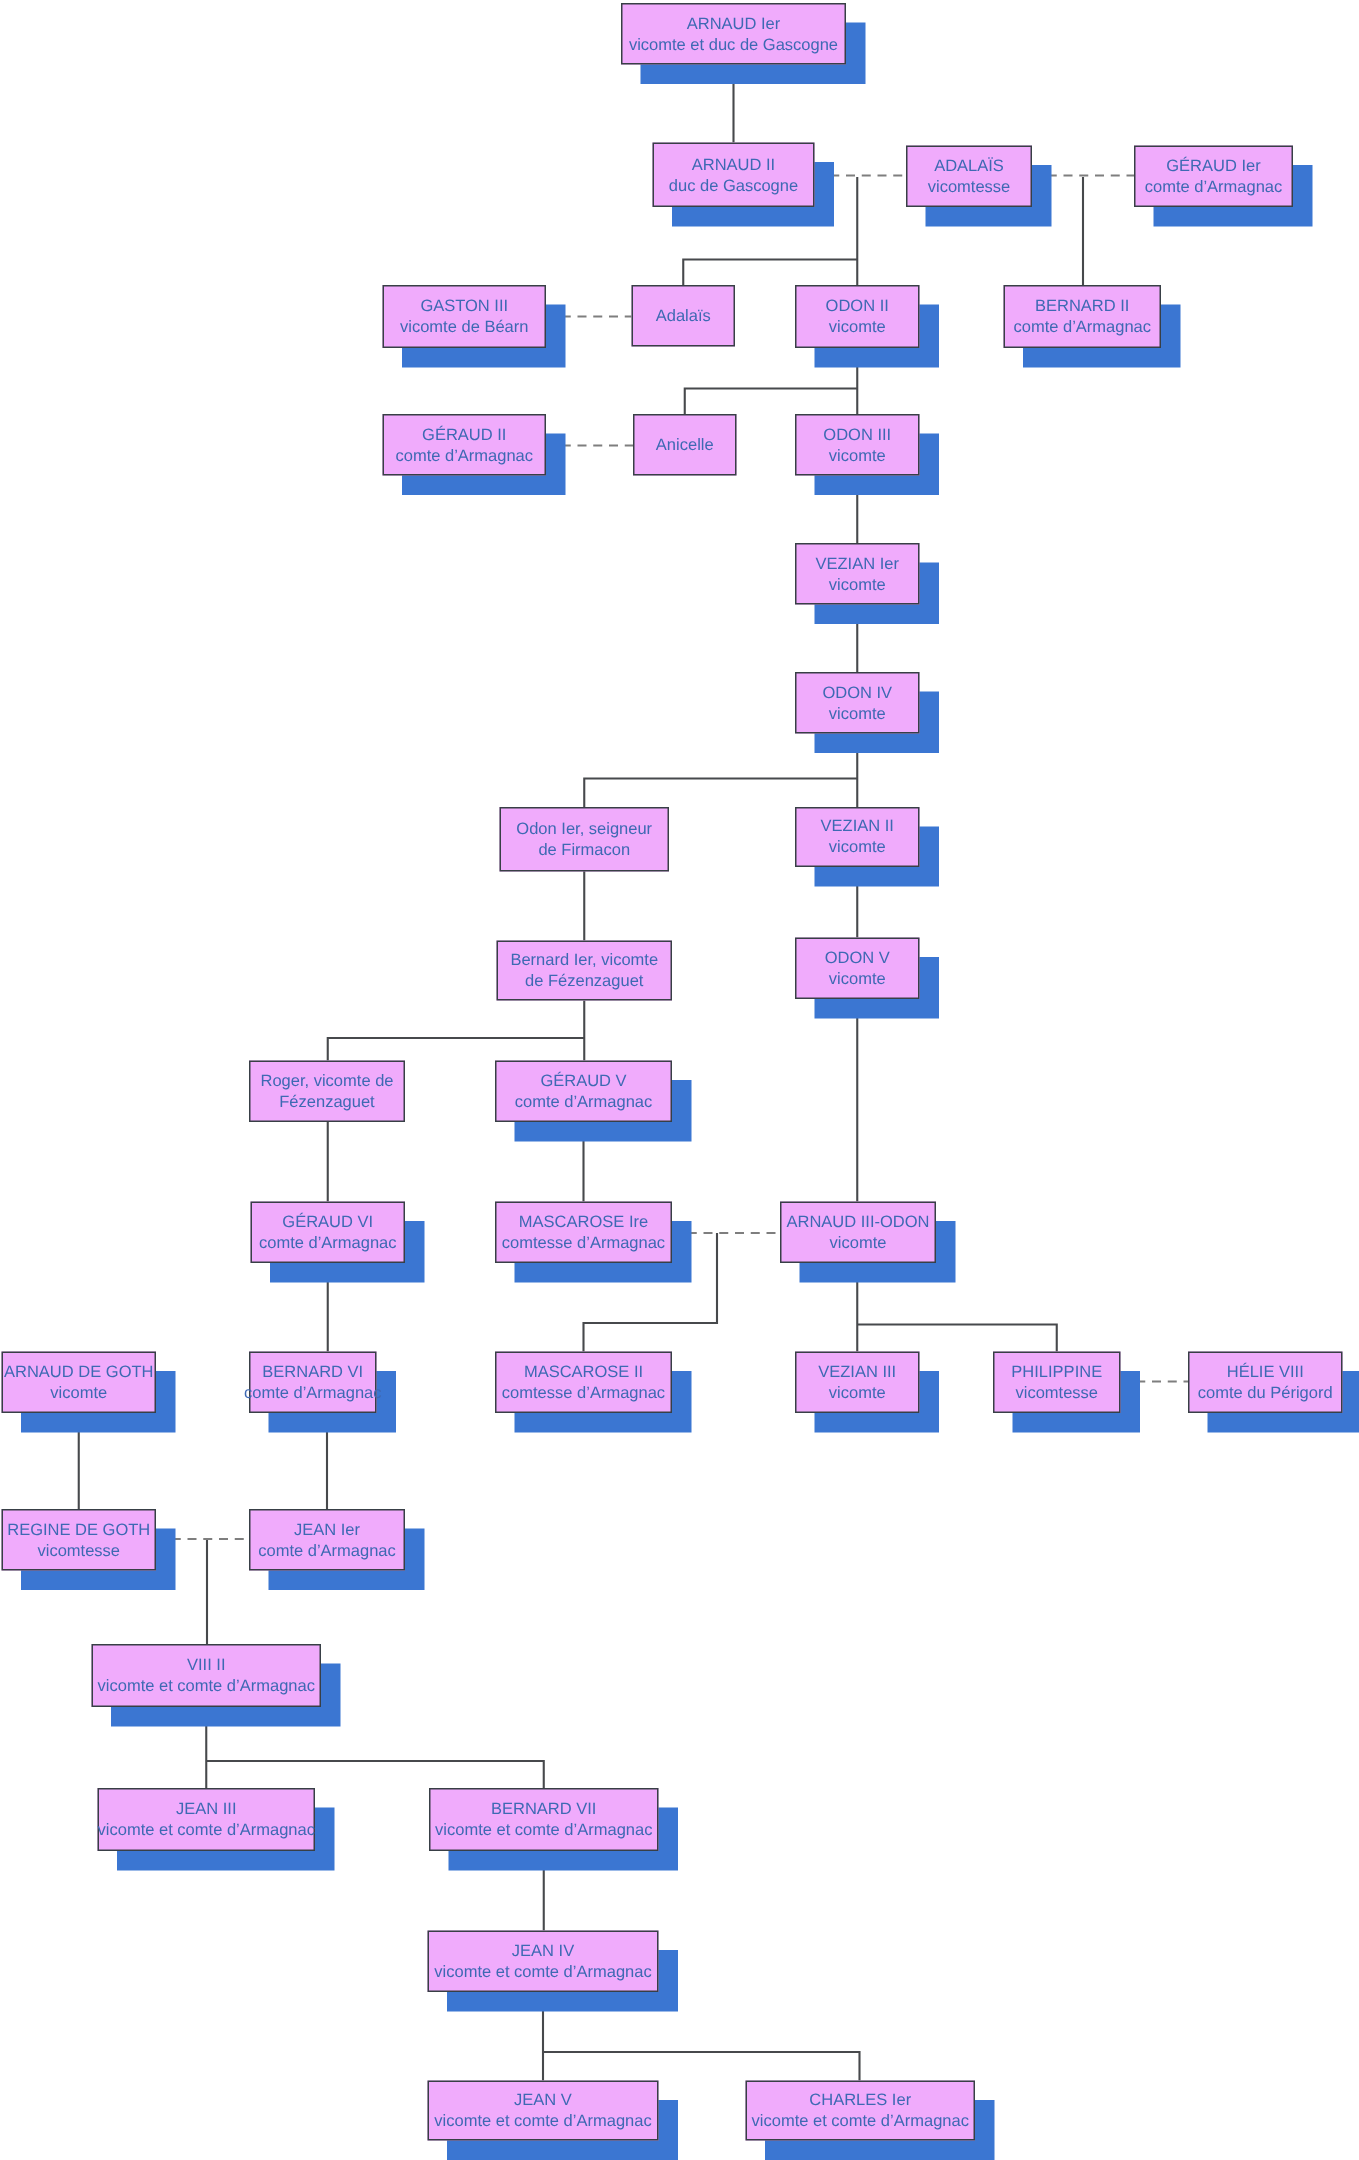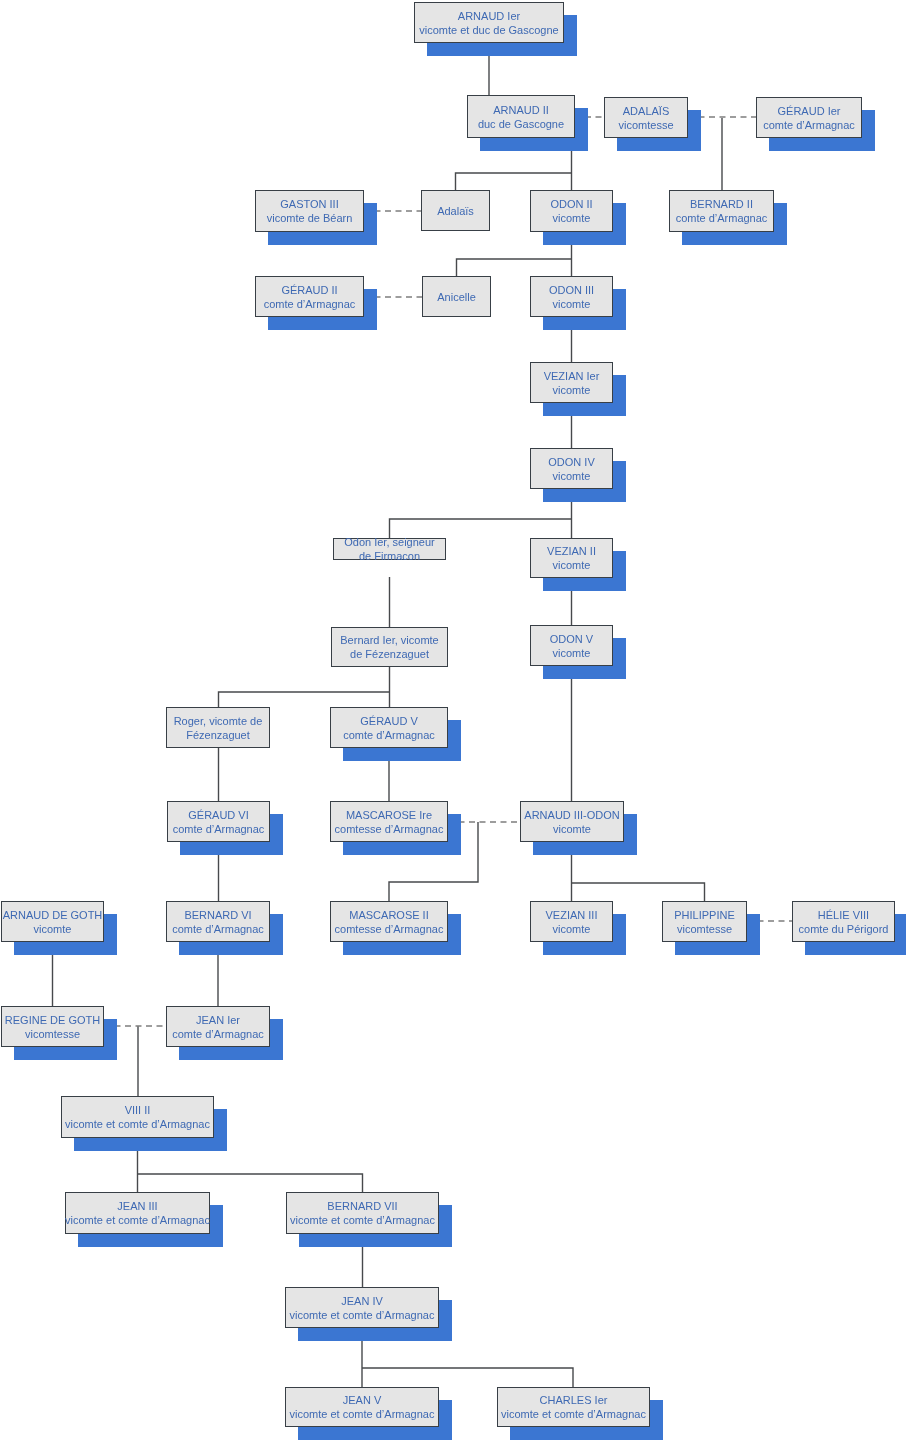--- a/index.html
+++ b/index.html
@@ -10,7 +10,7 @@
   #edge-layer{position:absolute;left:0;top:0;z-index:1;}
   .node{
     position:absolute;box-sizing:border-box;z-index:2;
-    background:#e5e5e5;border:1.5px solid #383f46;
+    background:#f0abfc;border:1.5px solid #383f46;
     display:flex;flex-direction:column;align-items:center;justify-content:center;
     text-align:center;color:#3e69b3;font-size:11px;line-height:14px;
     padding:2px 1px;

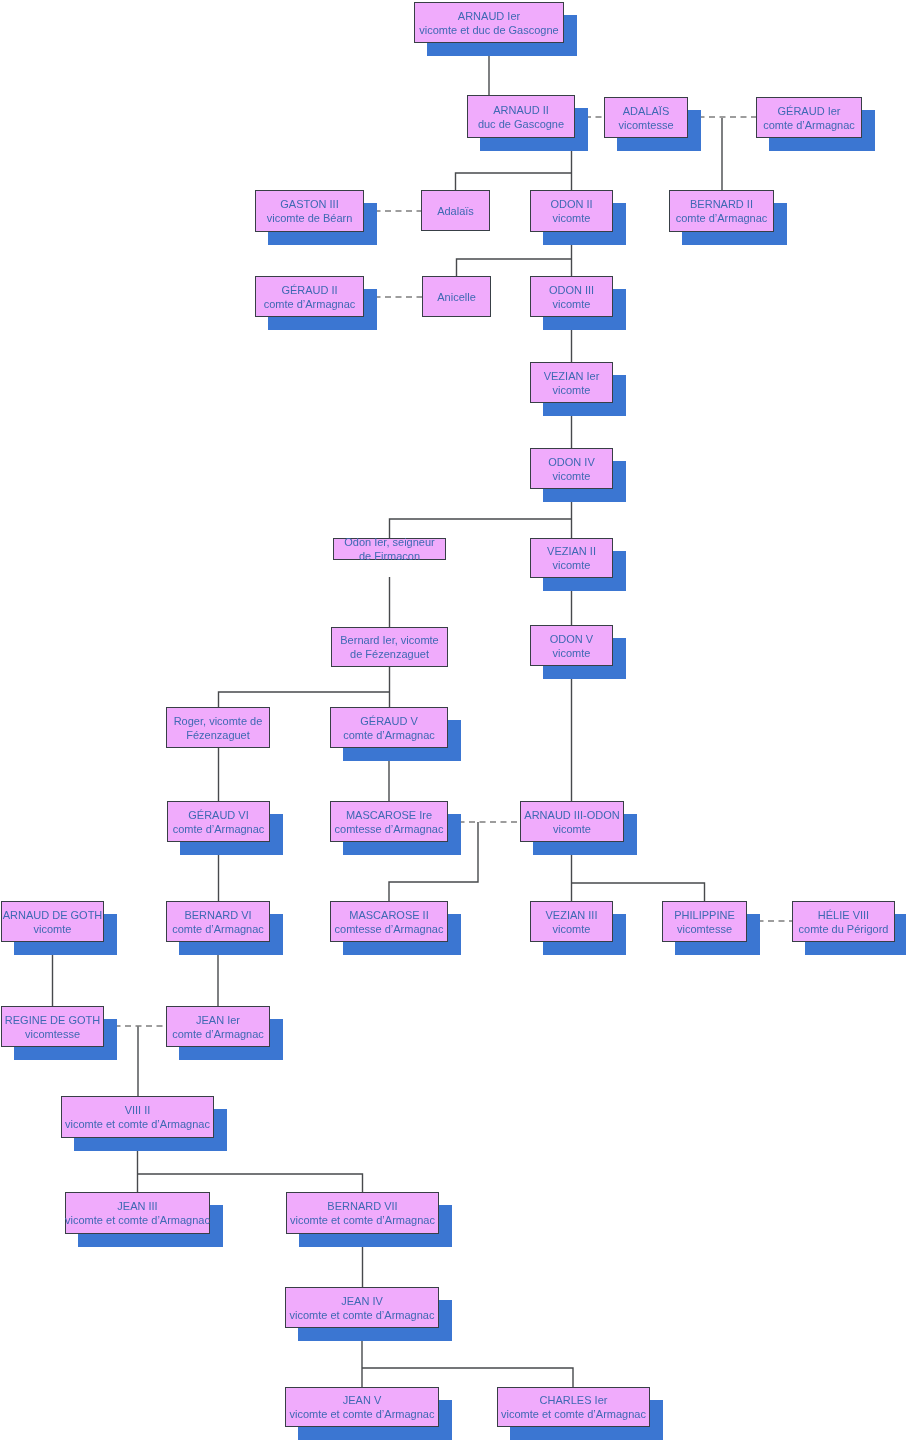--- a/index.html
+++ b/index.html
@@ -64,7 +64,7 @@
       <span>ARNAUD Ier</span>
       <span>vicomte et duc de Gascogne</span>
     </div>
-    <div class="node has-shadow" style="left: 435px; top: 95px; width: 108px; height: 43px; margin-left: 32px;">
+    <div class="node has-shadow" style="left: 435px; top: 95px; width: 108px; height: 43px;">
       <span>ARNAUD II</span>
       <span>duc de Gascogne</span>
     </div>

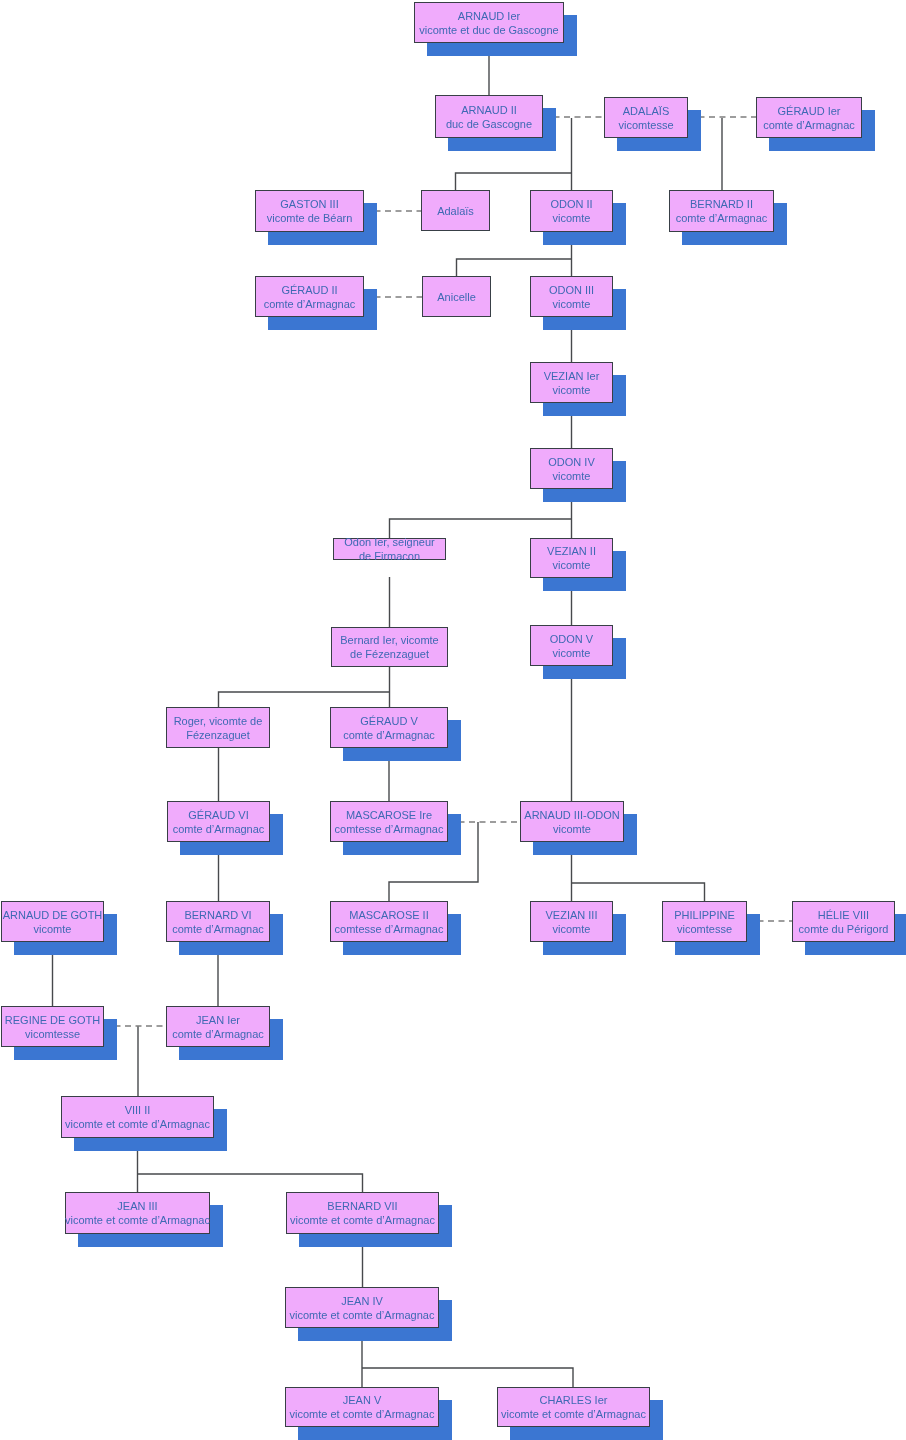--- a/index.html
+++ b/index.html
@@ -110,7 +110,7 @@
       <span>ODON IV</span>
       <span>vicomte</span>
     </div>
-    <div class="node" style="left: 333px; top: 538px; width: 113px; height: 22px;">
+    <div class="node" style="left: 333px; top: 538px; width: 113px; height: 43px;">
       <span>Odon Ier, seigneur</span>
       <span>de Firmacon</span>
     </div>

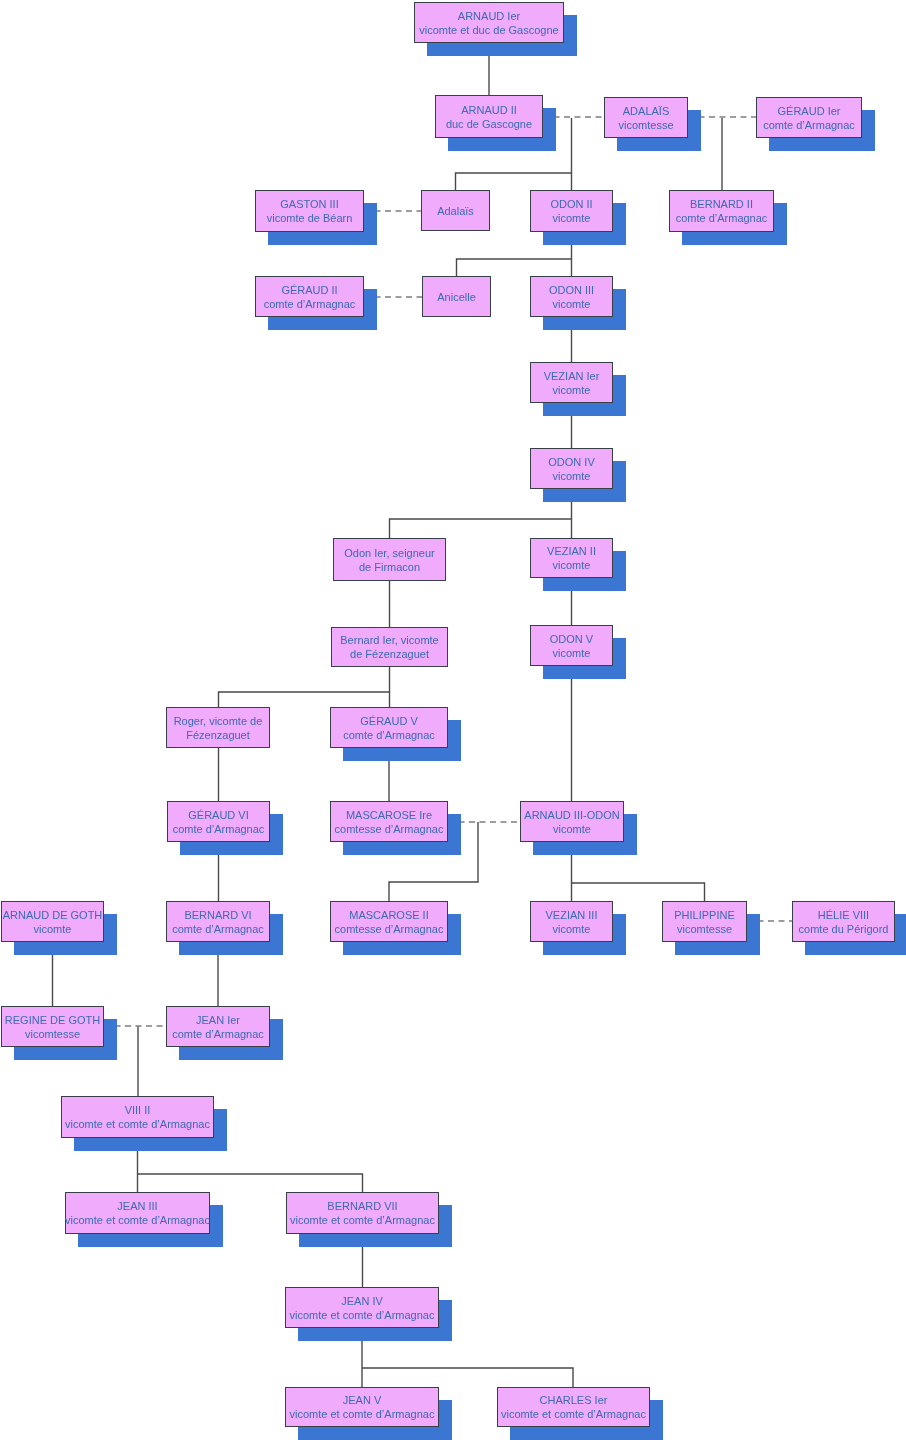--- a/index.html
+++ b/index.html
@@ -166,7 +166,7 @@
       <span>ARNAUD DE GOTH</span>
       <span>vicomte</span>
     </div>
-    <div class="node has-shadow" style="left: 166px; top: 901px; width: 104px; height: 41px;">
+    <div class="node has-shadow" style="left: 166px; top: 901px; width: 85px; height: 41px;">
       <span>BERNARD VI</span>
       <span>comte d’Armagnac</span>
     </div>

